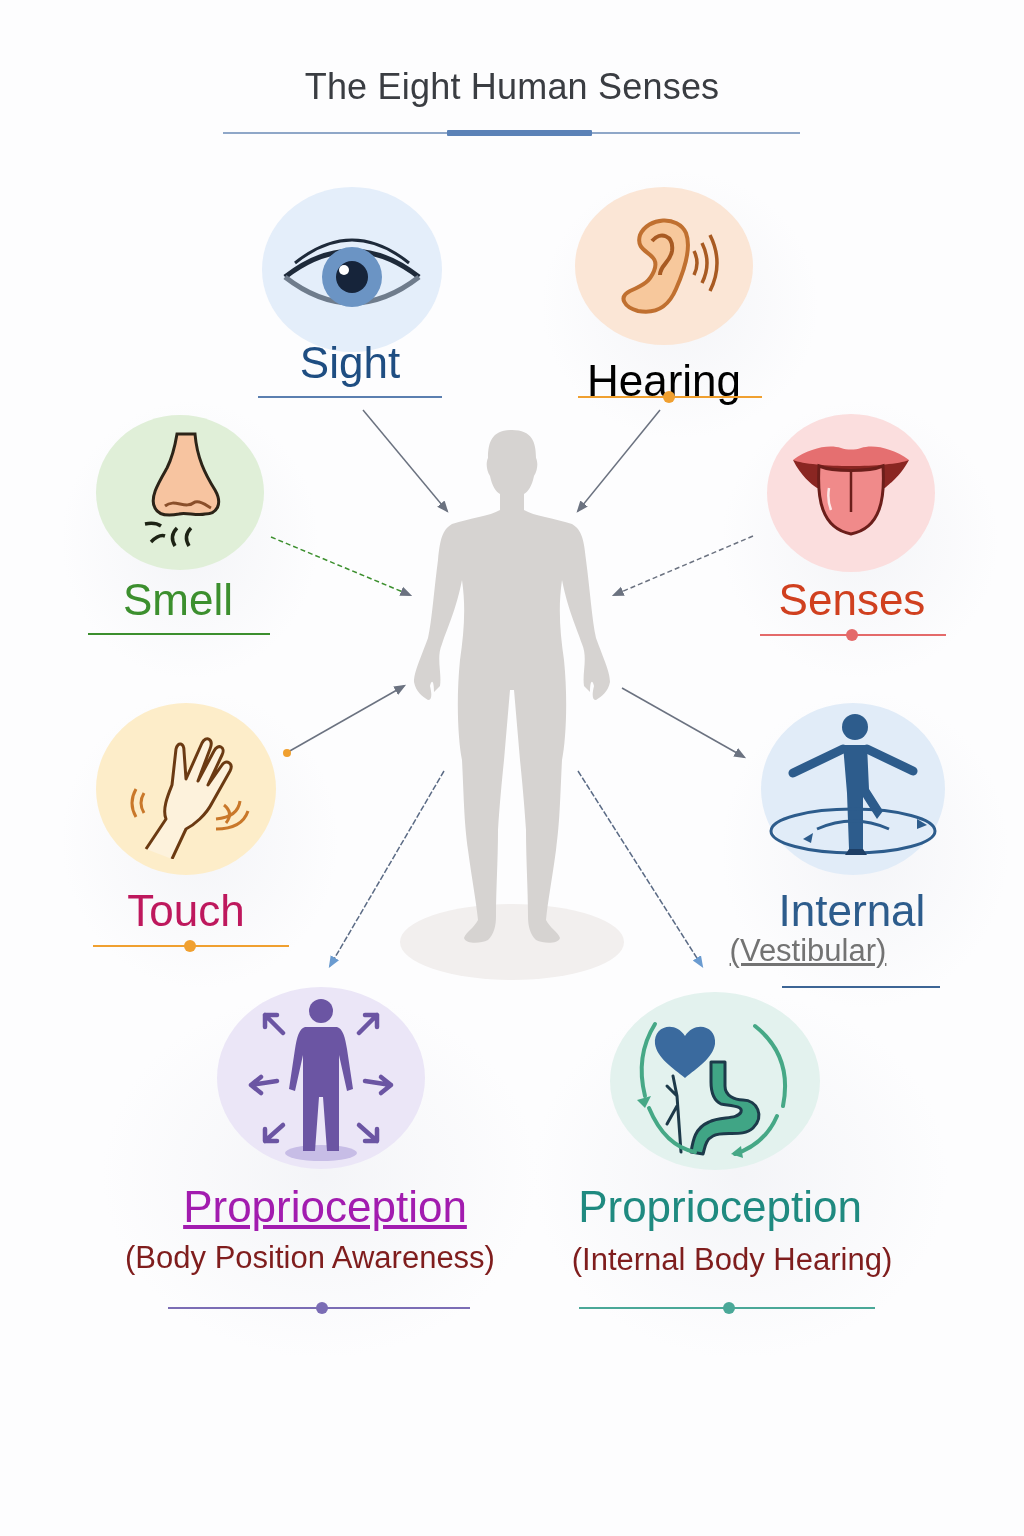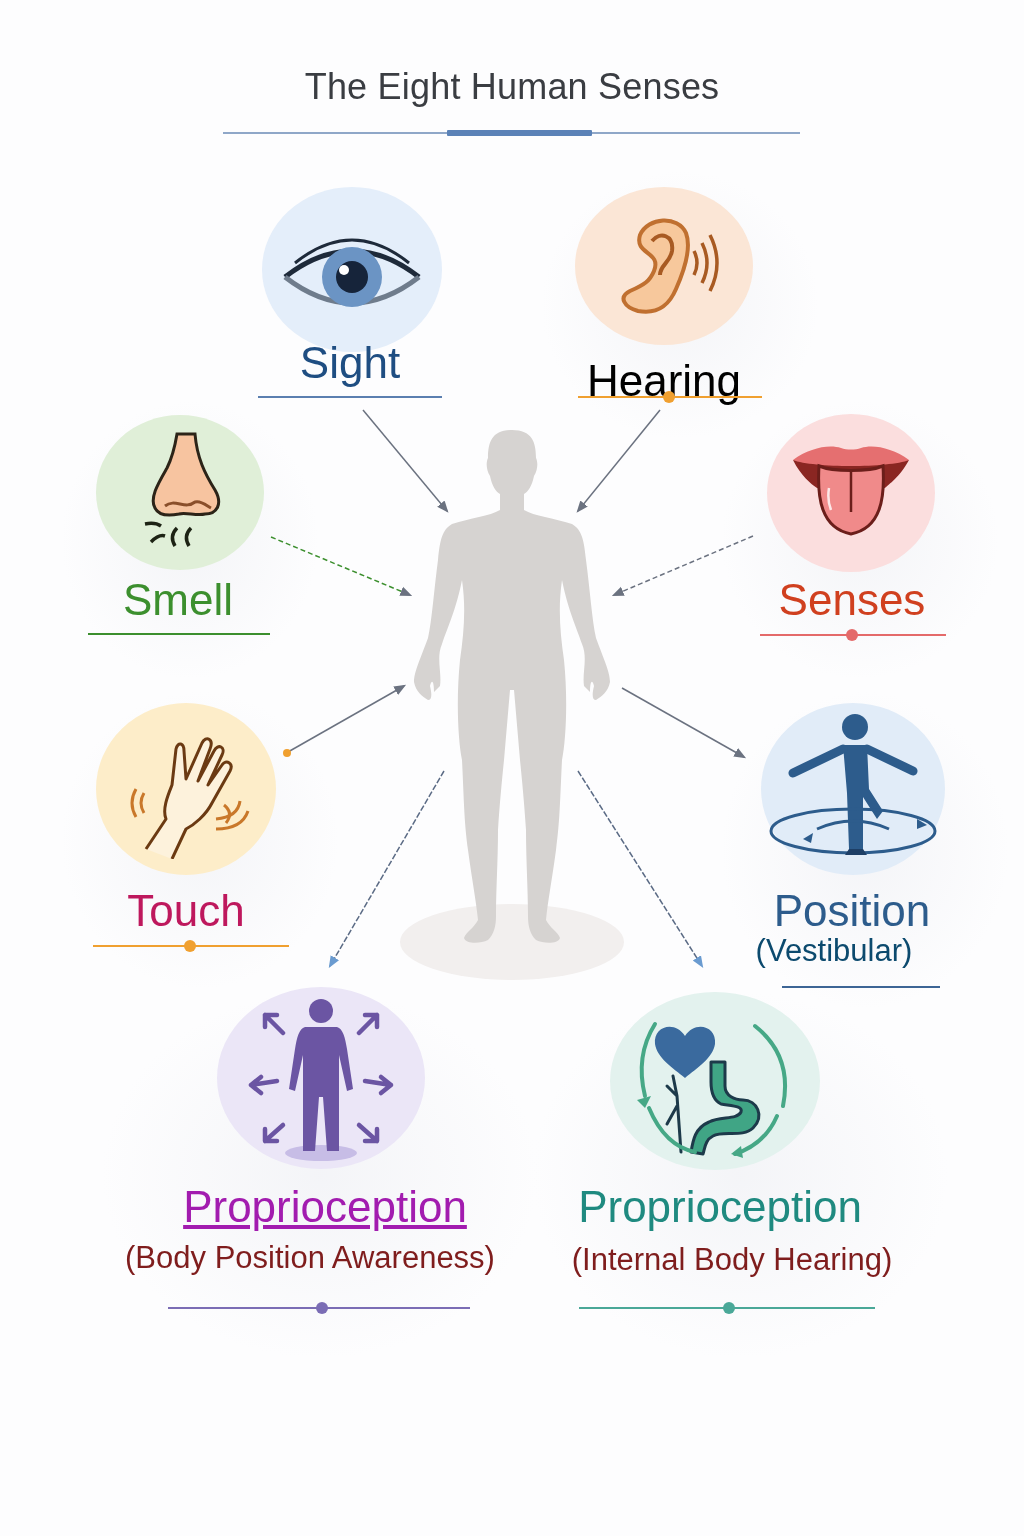--- a/index.html
+++ b/index.html
@@ -194,7 +194,7 @@
       <path d="M82,146 L104,146 L100,140 L86,140 Z" fill="#1e3f66"></path>
     </svg>
   </div>
-  <div class="label" style="left:760px;top:886px;width:184px;color:#2d5c8c;">Position</div>
+  <div class="label" style="left:760px;top:886px;width:184px;color:#2d5c8c;">Internal</div>
   <div class="sublabel" style="left:734px;top:933px;width:200px;color:#0c4a6e;">(Vestibular)</div>
   <div class="rule" style="left:782px;top:986px;width:158px;background:#3d6595;"></div>
 </div>

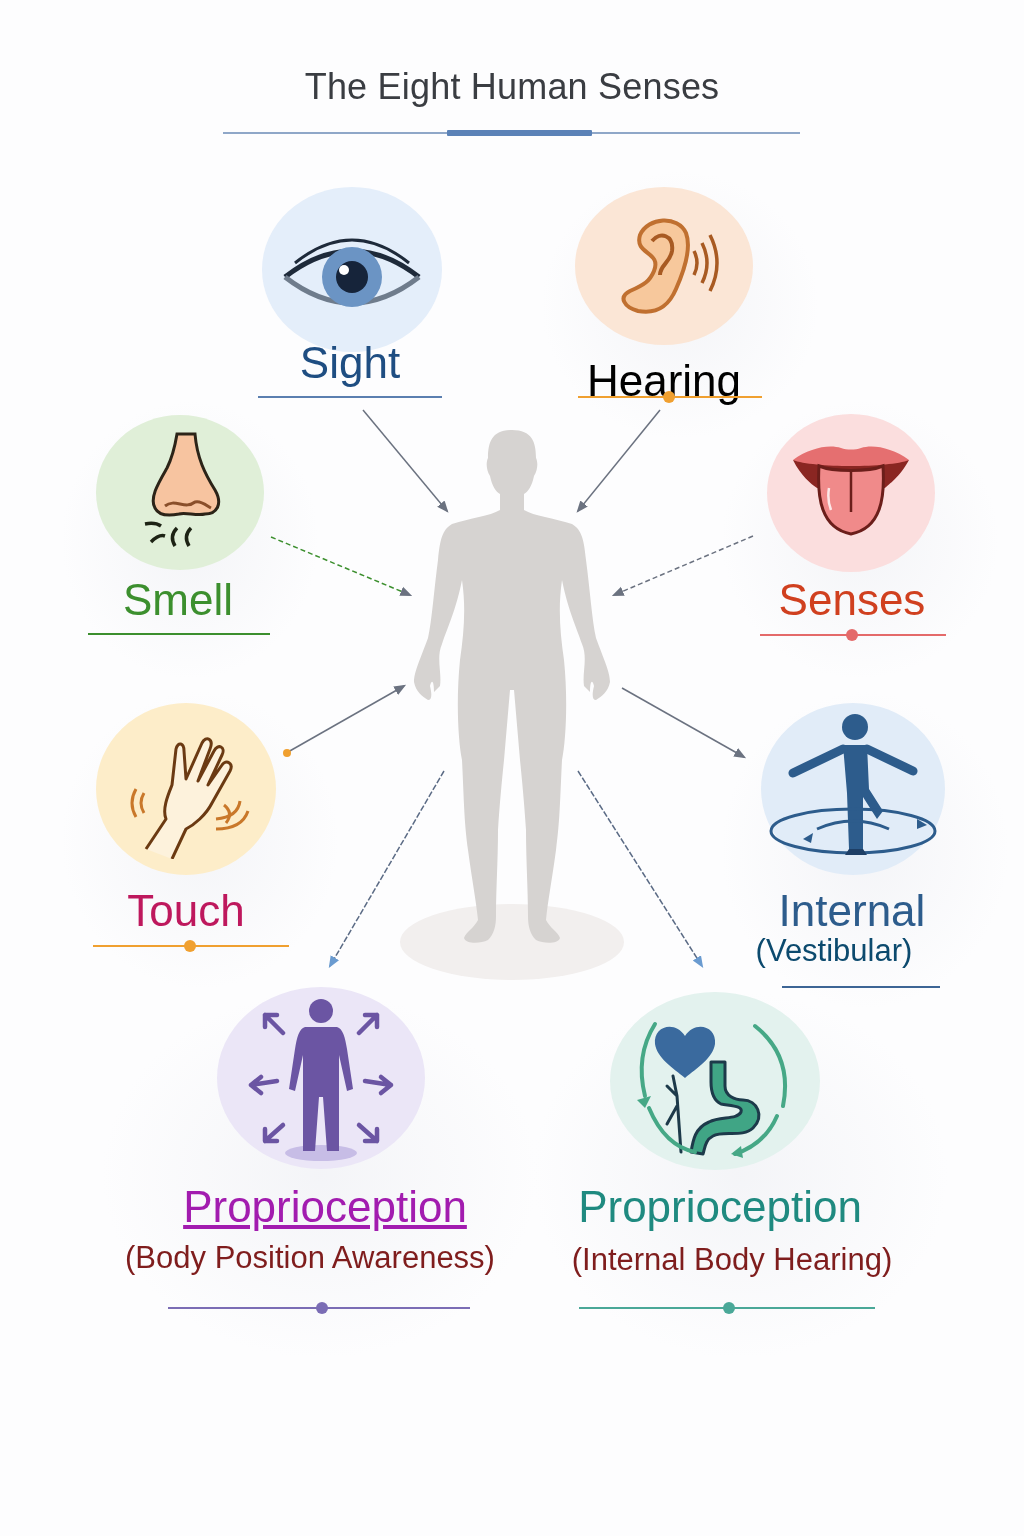--- a/index.html
+++ b/index.html
@@ -195,7 +195,7 @@
     </svg>
   </div>
   <div class="label" style="left:760px;top:886px;width:184px;color:#2d5c8c;">Internal</div>
-  <div class="sublabel" style="left:734px;top:933px;width:200px;color:#0c4a6e;">(Vestibular)</div>
+  <div class="sublabel" style="left:708px;top:933px;width:200px;color:#737373;text-decoration:underline;">(Vestibular)</div>
   <div class="rule" style="left:782px;top:986px;width:158px;background:#3d6595;"></div>
 </div>
 

